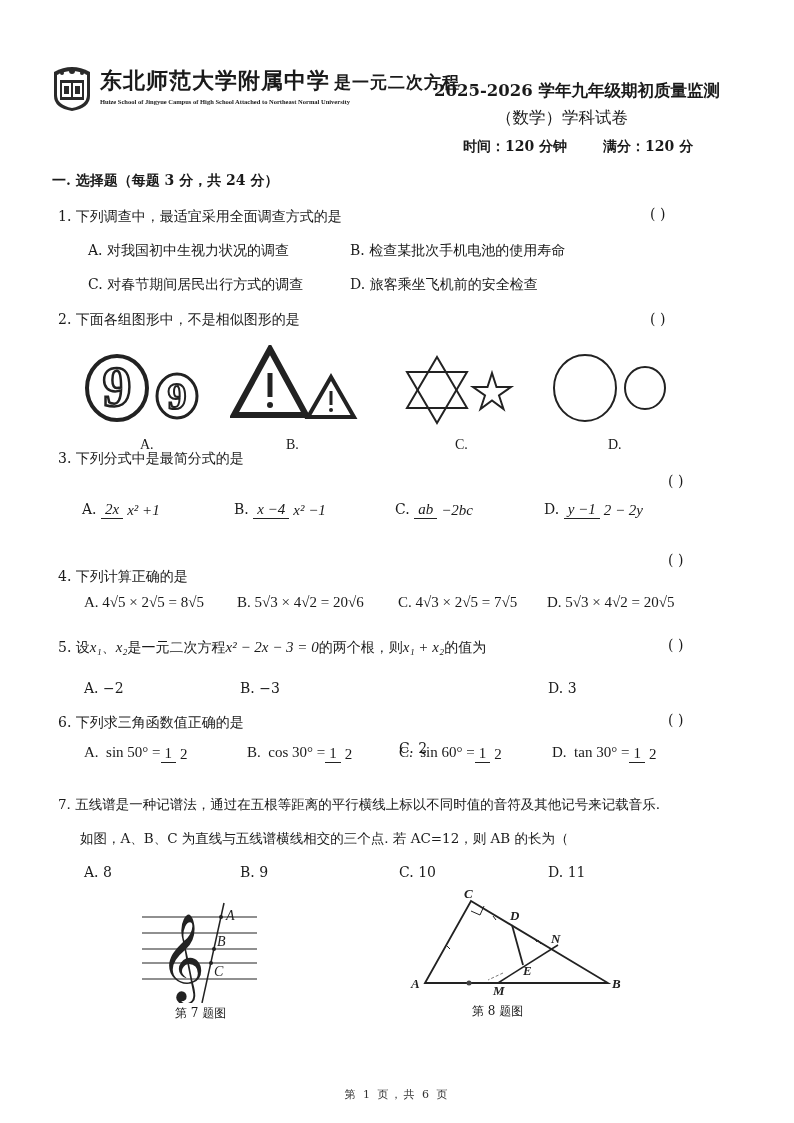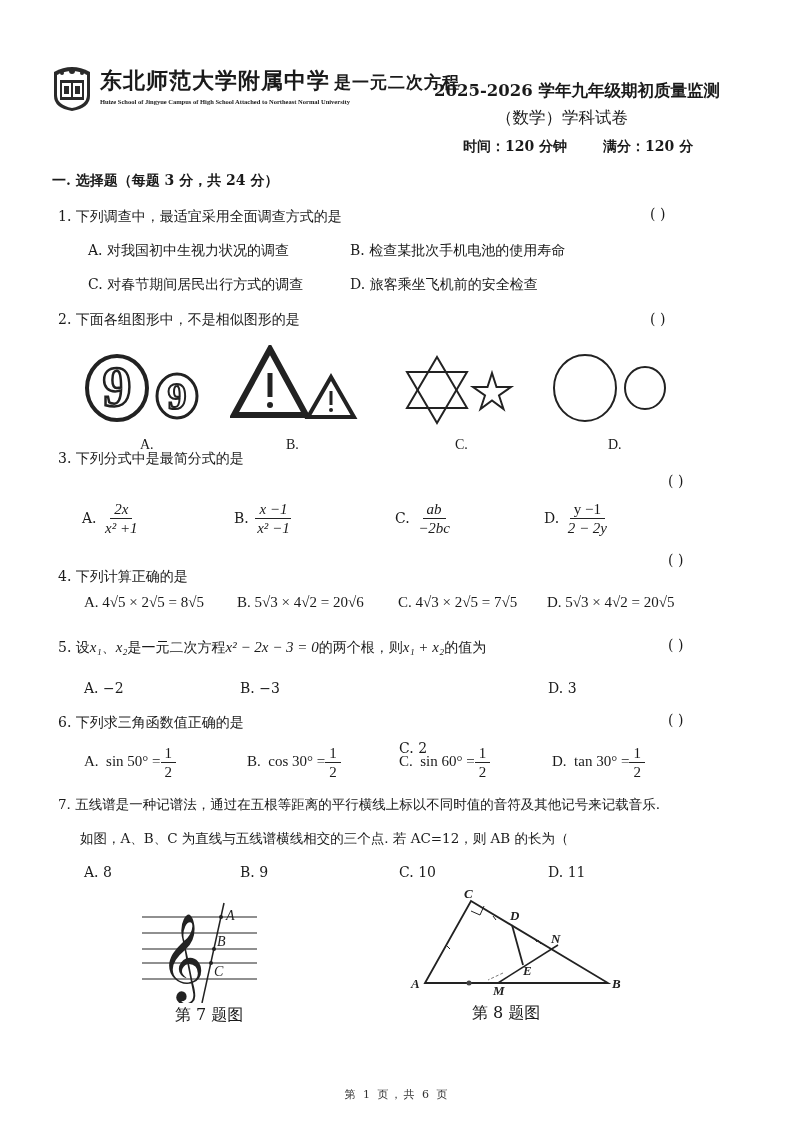--- a/index.html
+++ b/index.html
@@ -20,7 +20,7 @@
   .q { font-size: 14px; white-space: nowrap; font-family: "DejaVu Serif", serif; }
   .paren { font-size: 14px; white-space: nowrap; }
   .opt { font-size: 14px; white-space: nowrap; }
-  .frac { display: inline-flex; flex-direction: column; align-items: center; vertical-align: middle; font-family: "Liberation Serif", serif; font-size: 15px; line-height: 1.2; }
+  .frac { display: inline-flex; flex-direction: row; align-items: center; vertical-align: middle; font-family: "Liberation Serif", serif; font-size: 15px; line-height: 1.2; }
   .frac .num { padding: 0 4px; border-bottom: 1px solid #222; }
   .frac .den { padding: 0 4px; }
   .math { font-family: "Liberation Serif", serif; font-size: 15px; text-align: right; }

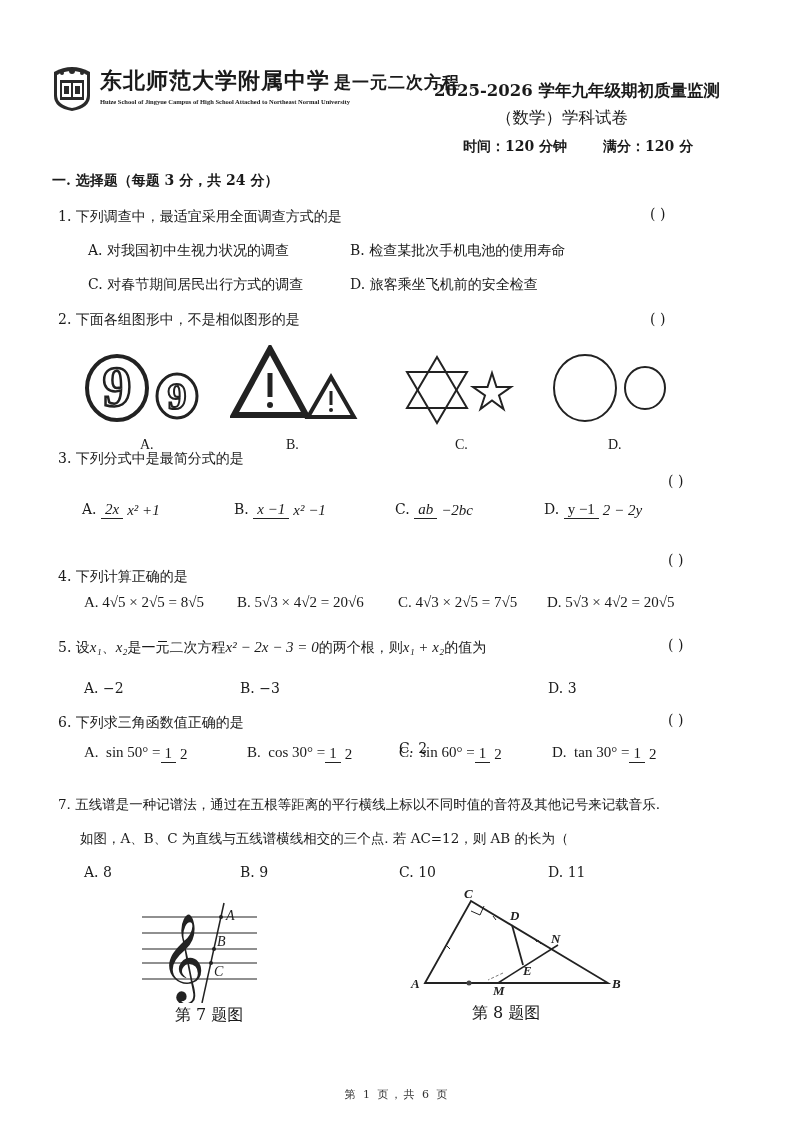--- a/index.html
+++ b/index.html
@@ -129,7 +129,7 @@
 <div class="abs opt" style="left:234px; top:500px;">
   <span>B.</span>
   <span class="frac">
-      <span class="num" style="font-style:italic">x −1</span>
+      <span class="num" style="font-style:italic">x −4</span>
       <span class="den" style="font-style:italic">x² −1</span>
     </span>
 </div>

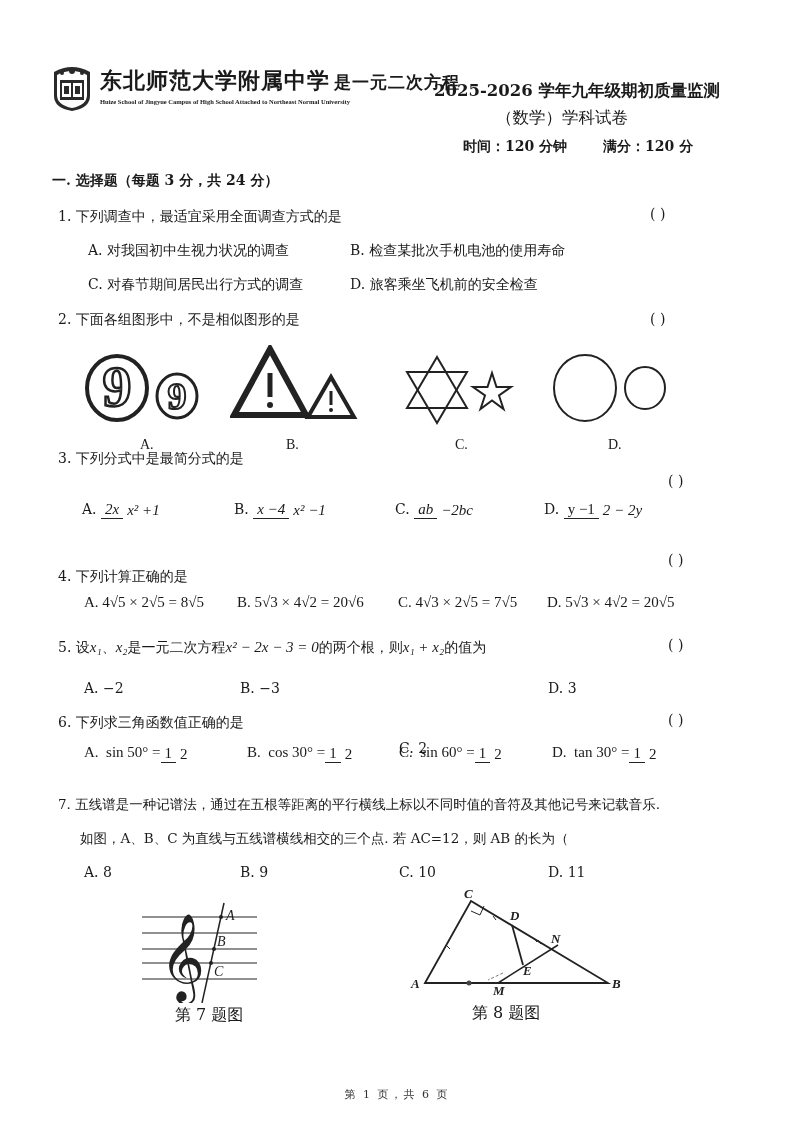--- a/index.html
+++ b/index.html
@@ -143,7 +143,7 @@
 <div class="abs opt" style="left:544px; top:500px;">
   <span>D.</span>
   <span class="frac">
-      <span class="num" style="">y −1</span>
+      <span class="num" style="font-style:italic">y −1</span>
       <span class="den" style="font-style:italic">2 − 2y</span>
     </span>
 </div>

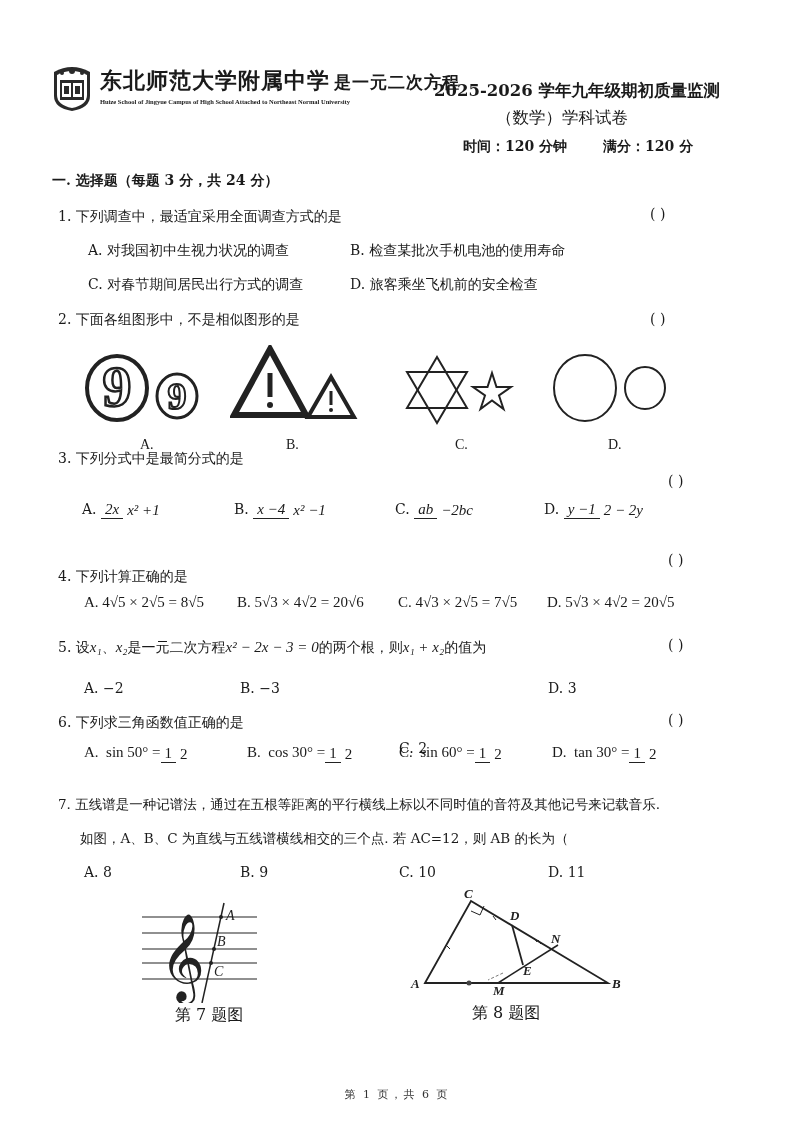--- a/index.html
+++ b/index.html
@@ -25,7 +25,7 @@
   .frac .den { padding: 0 4px; }
   .math { font-family: "Liberation Serif", serif; font-size: 15px; text-align: right; }
   .fig-label { font-size: 14px; font-family: "Liberation Serif", serif; }
-  .caption { font-size: 16px; white-space: nowrap; }
+  .caption { font-size: 12px; white-space: nowrap; }
   .footer { left: 0; width: 794px; top: 1087px; text-align: center; font-size: 11px; color: #333; letter-spacing: 2px; }
 </style>
 </head>

